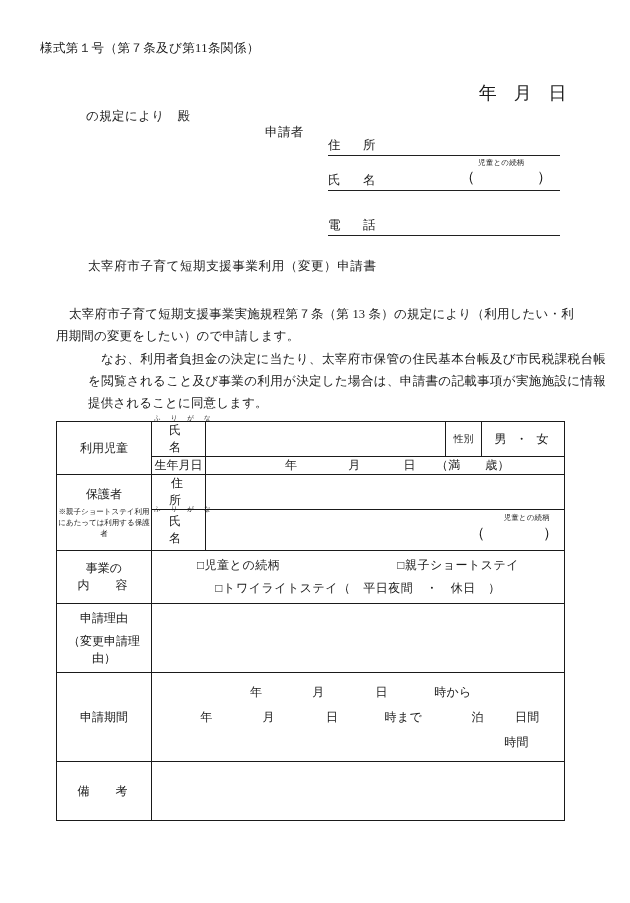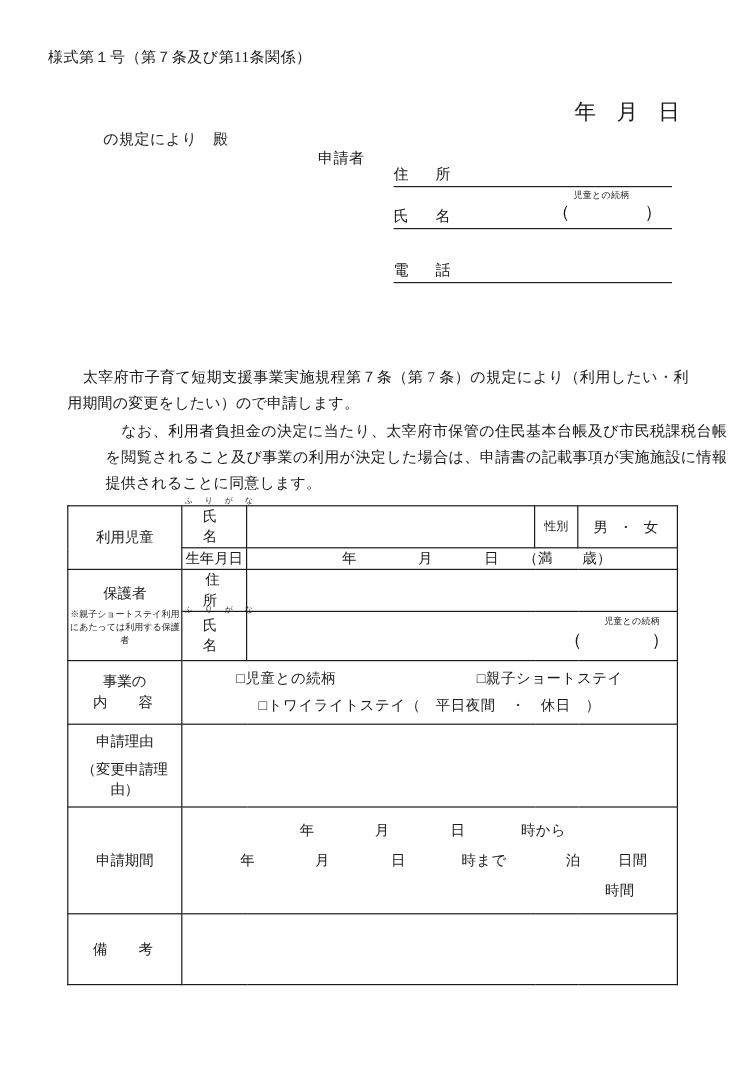--- a/index.html
+++ b/index.html
@@ -185,6 +185,7 @@
     <div class="rule"></div>
   </div>
 
+  <div class="doc-title">太宰府市子育て短期支援事業利用（変更）申請書</div>
 
   <div class="para" id="para-1">太宰府市子育て短期支援事業実施規程第７条（第 7 条）の規定により（利用したい・利用期間の変更をしたい）ので申請します。</div>
   <div class="para" id="para-2">なお、利用者負担金の決定に当たり、太宰府市保管の住民基本台帳及び市民税課税台帳を閲覧されること及び事業の利用が決定した場合は、申請書の記載事項が実施施設に情報提供されることに同意します。</div>

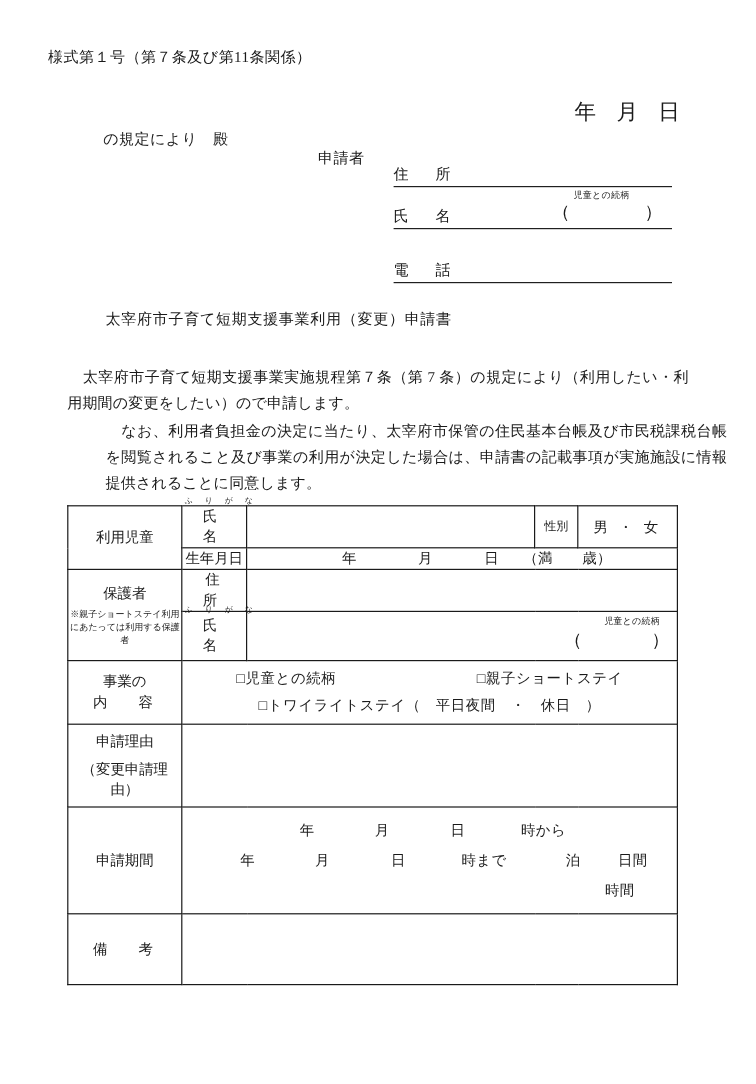--- a/index.html
+++ b/index.html
@@ -187,7 +187,7 @@
 
   <div class="doc-title">太宰府市子育て短期支援事業利用（変更）申請書</div>
 
-  <div class="para" id="para-1">太宰府市子育て短期支援事業実施規程第７条（第 7 条）の規定により（利用したい・利用期間の変更をしたい）ので申請します。</div>
+  <div class="para" id="para-1">太宰府市子育て短期支援事業実施規程第７条（第 13 条）の規定により（利用したい・利用期間の変更をしたい）ので申請します。</div>
   <div class="para" id="para-2">なお、利用者負担金の決定に当たり、太宰府市保管の住民基本台帳及び市民税課税台帳を閲覧されること及び事業の利用が決定した場合は、申請書の記載事項が実施施設に情報提供されることに同意します。</div>
 
   <table class="form-table">

